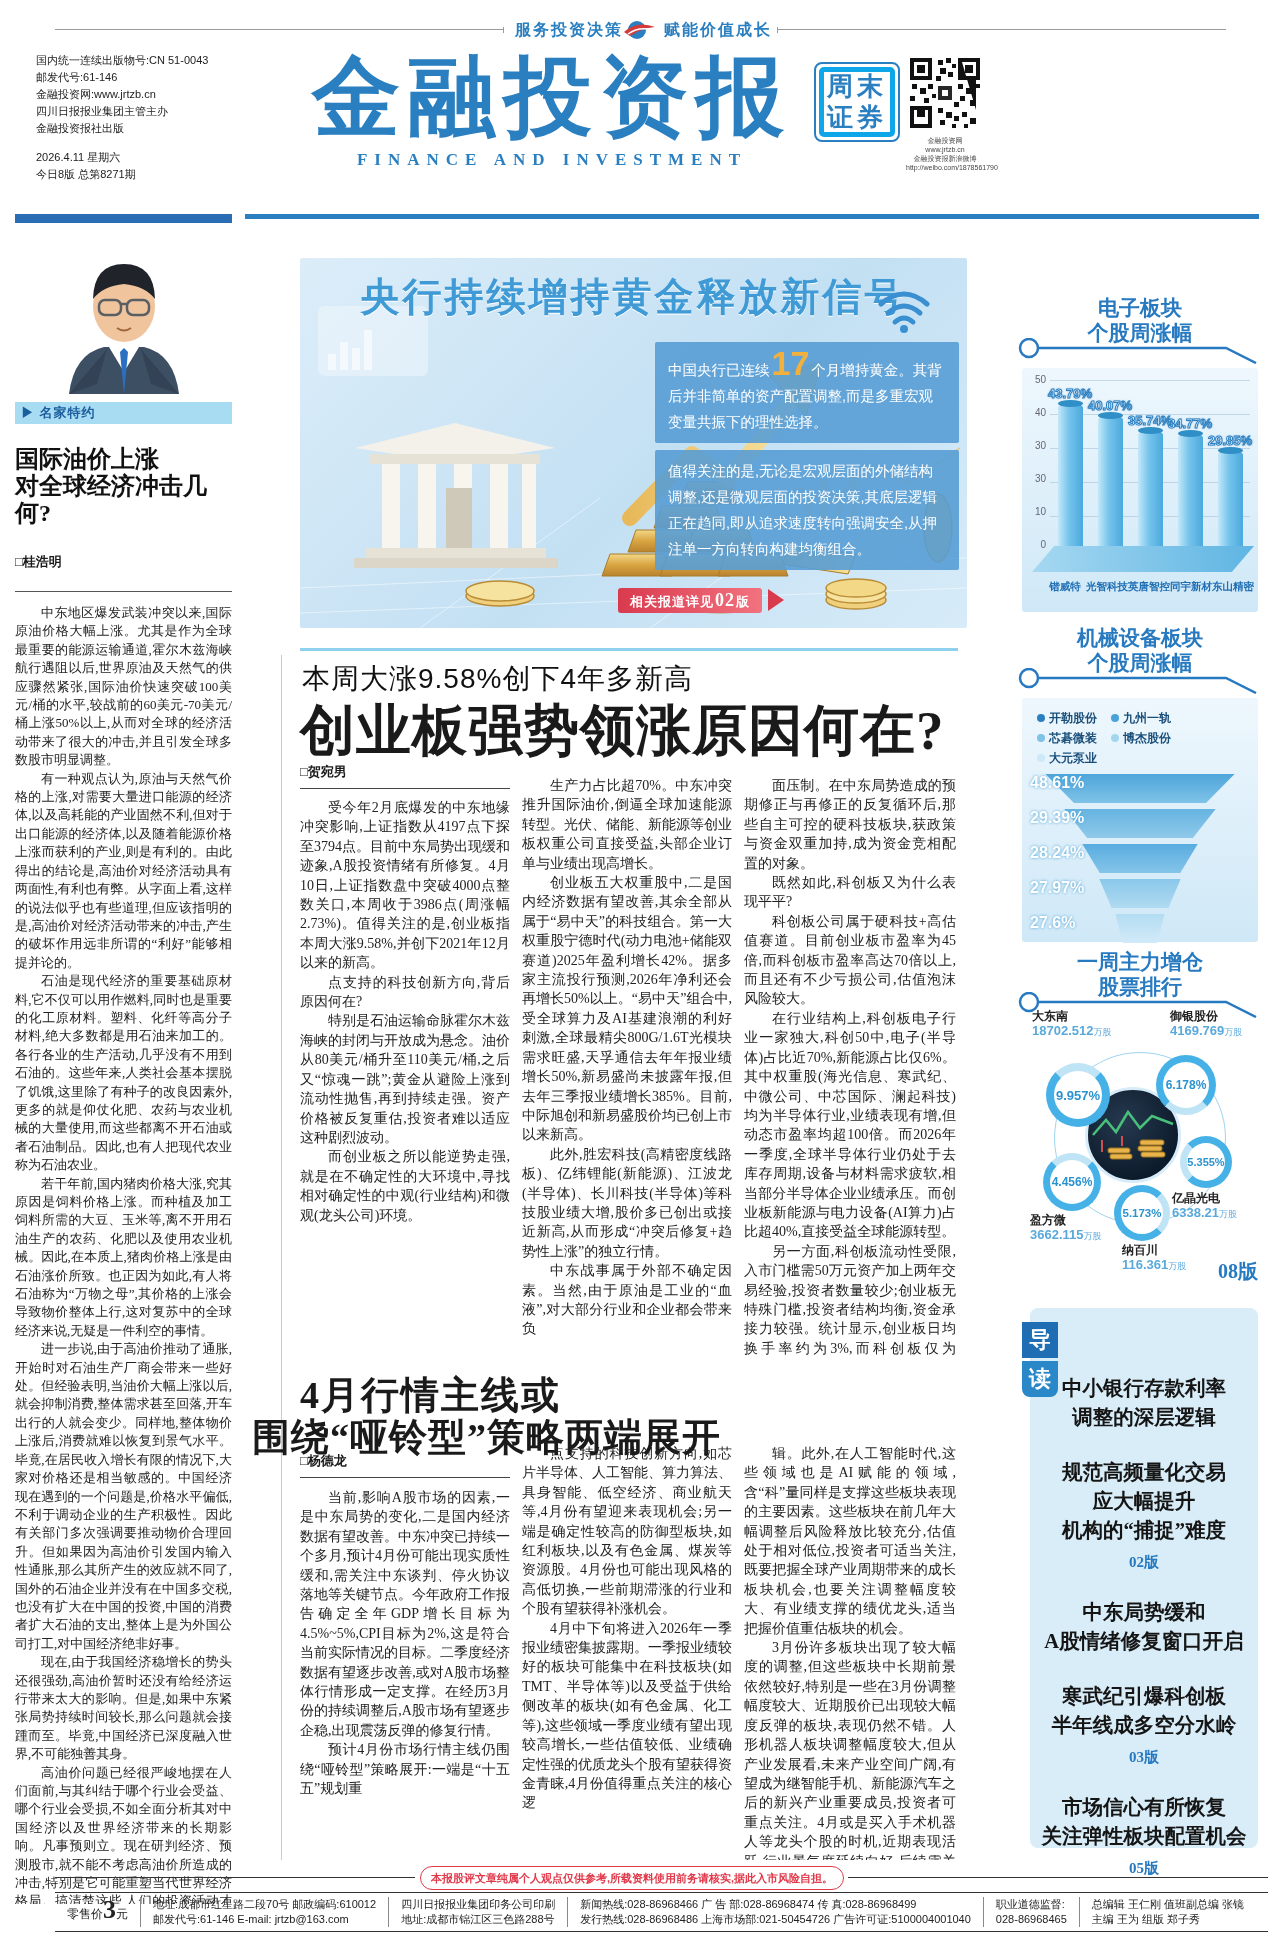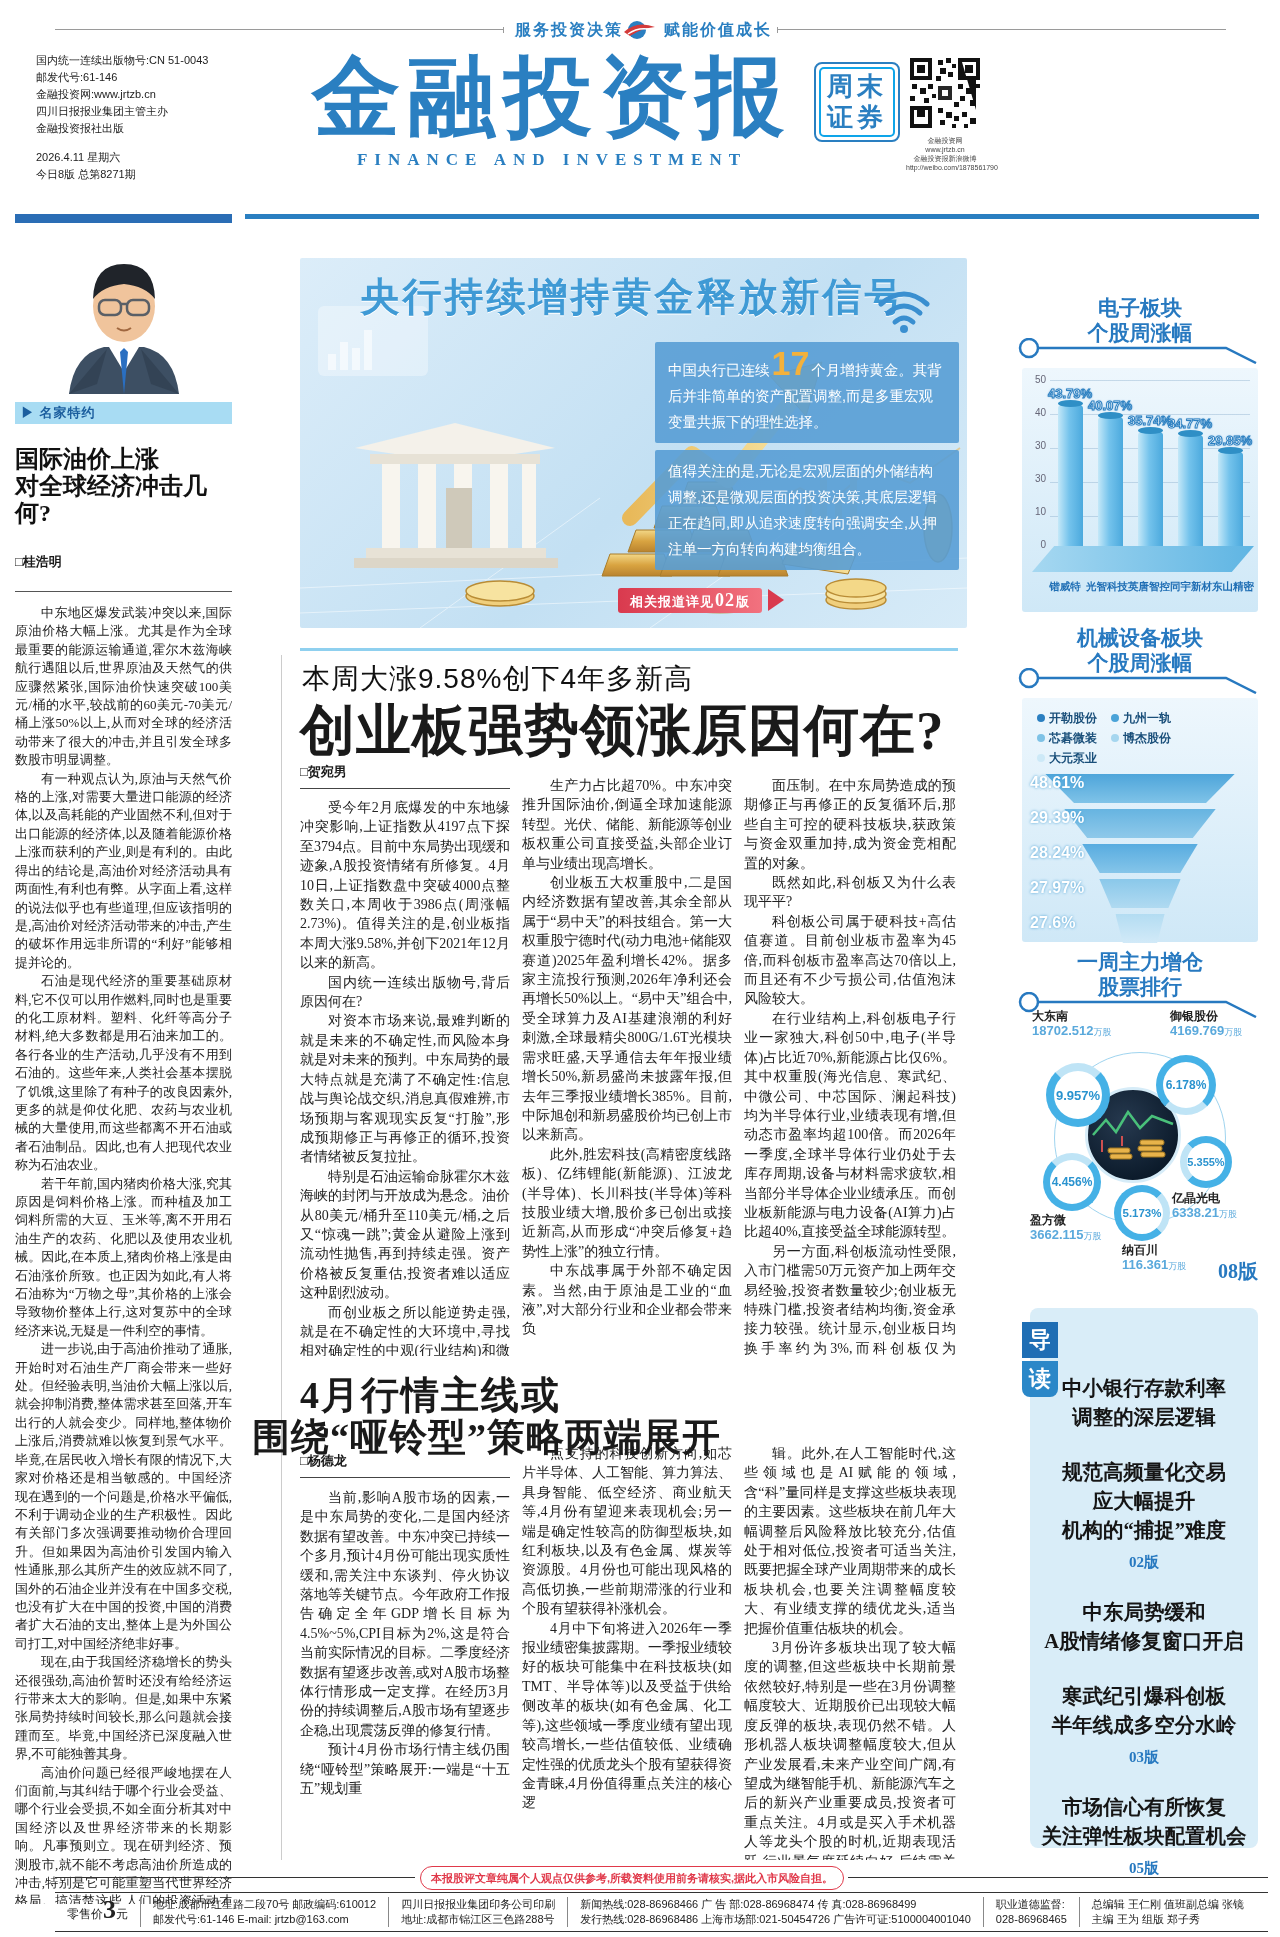--- a/index.html
+++ b/index.html
@@ -21,7 +21,7 @@
 .masthead-en{top:150px;left:292px;width:520px;text-align:center;color:#2a7fc1;
   font-size:17px;letter-spacing:7px;font-weight:bold}
 .badge{top:62px;left:814px;width:86px;height:80px;border:2px solid #2a7fc1;border-radius:8px;padding:3px}
-.badge .inner{width:100%;height:100%;border:2px solid #0ea5e9;border-radius:5px;display:flex;
+.badge .inner{width:100%;height:100%;border:5px solid #0ea5e9;border-radius:5px;display:flex;
   flex-direction:column;align-items:center;justify-content:center;color:#2a7fc1;
   font-size:26px;font-weight:bold;line-height:31px;letter-spacing:4px}
 .qrwrap{top:56px;left:906px;width:78px;text-align:center}

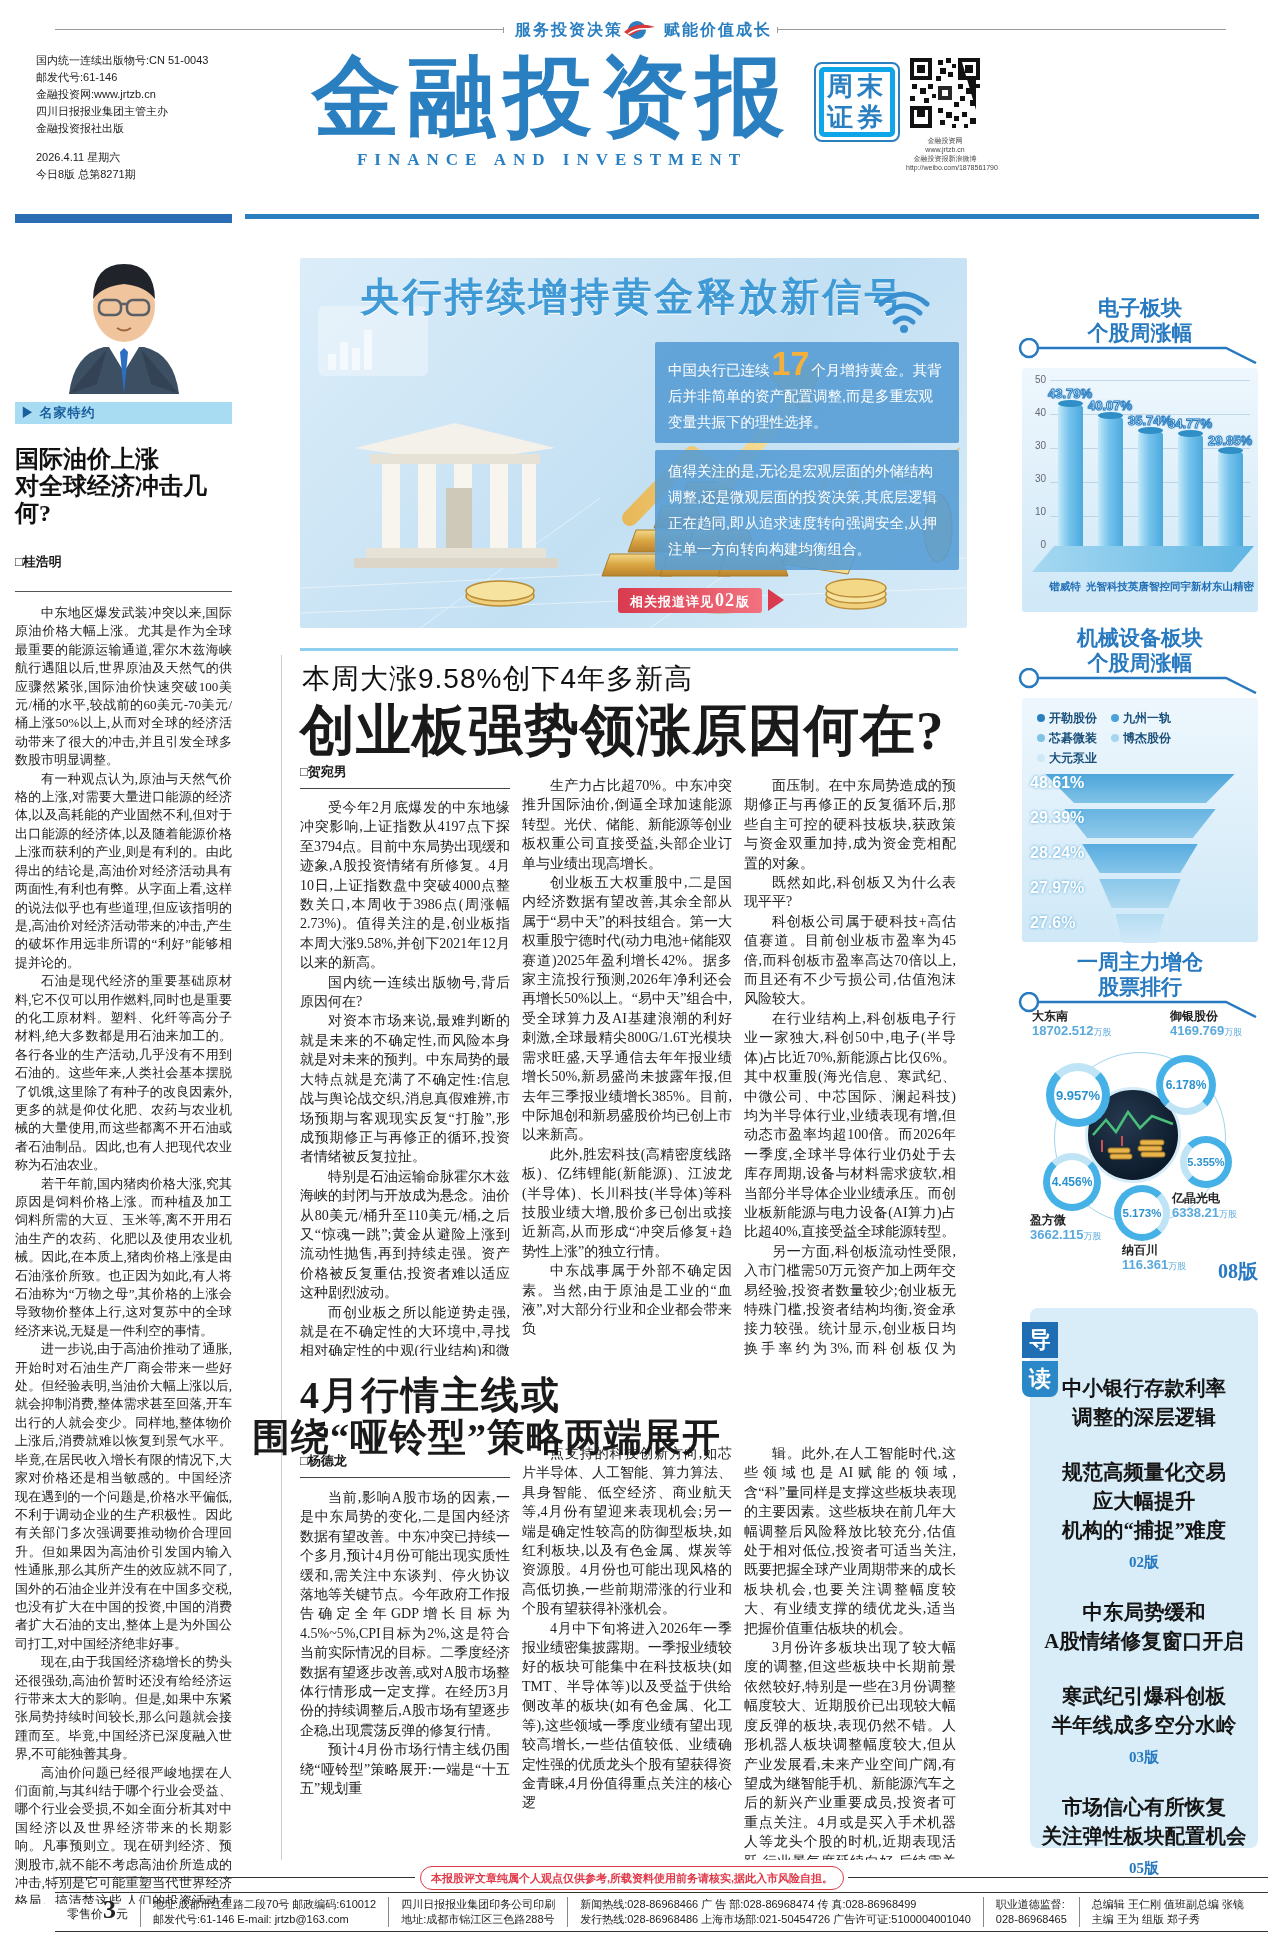--- a/index.html
+++ b/index.html
@@ -387,7 +387,7 @@
 <div class="abs colbody c1">
 
 <p>受今年2月底爆发的中东地缘冲突影响,上证指数从4197点下探至3794点。目前中东局势出现缓和迹象,A股投资情绪有所修复。4月10日,上证指数盘中突破4000点整数关口,本周收于3986点(周涨幅2.73%)。值得关注的是,创业板指本周大涨9.58%,并创下2021年12月以来的新高。</p>
-    <p>国内统一连续出版物号,背后原因何在?</p>
+    <p>点支持的科技创新方向,背后原因何在?</p>
     <p>对资本市场来说,最难判断的就是未来的不确定性,而风险本身就是对未来的预判。中东局势的最大特点就是充满了不确定性:信息战与舆论战交织,消息真假难辨,市场预期与客观现实反复“打脸”,形成预期修正与再修正的循环,投资者情绪被反复拉扯。</p>
     <p>特别是石油运输命脉霍尔木兹海峡的封闭与开放成为悬念。油价从80美元/桶升至110美元/桶,之后又“惊魂一跳”;黄金从避险上涨到流动性抛售,再到持续走强。资产价格被反复重估,投资者难以适应这种剧烈波动。</p>
     <p>而创业板之所以能逆势走强,就是在不确定性的大环境中,寻找相对确定性的中观(行业结构)和微观(龙头公司)环境。</p>

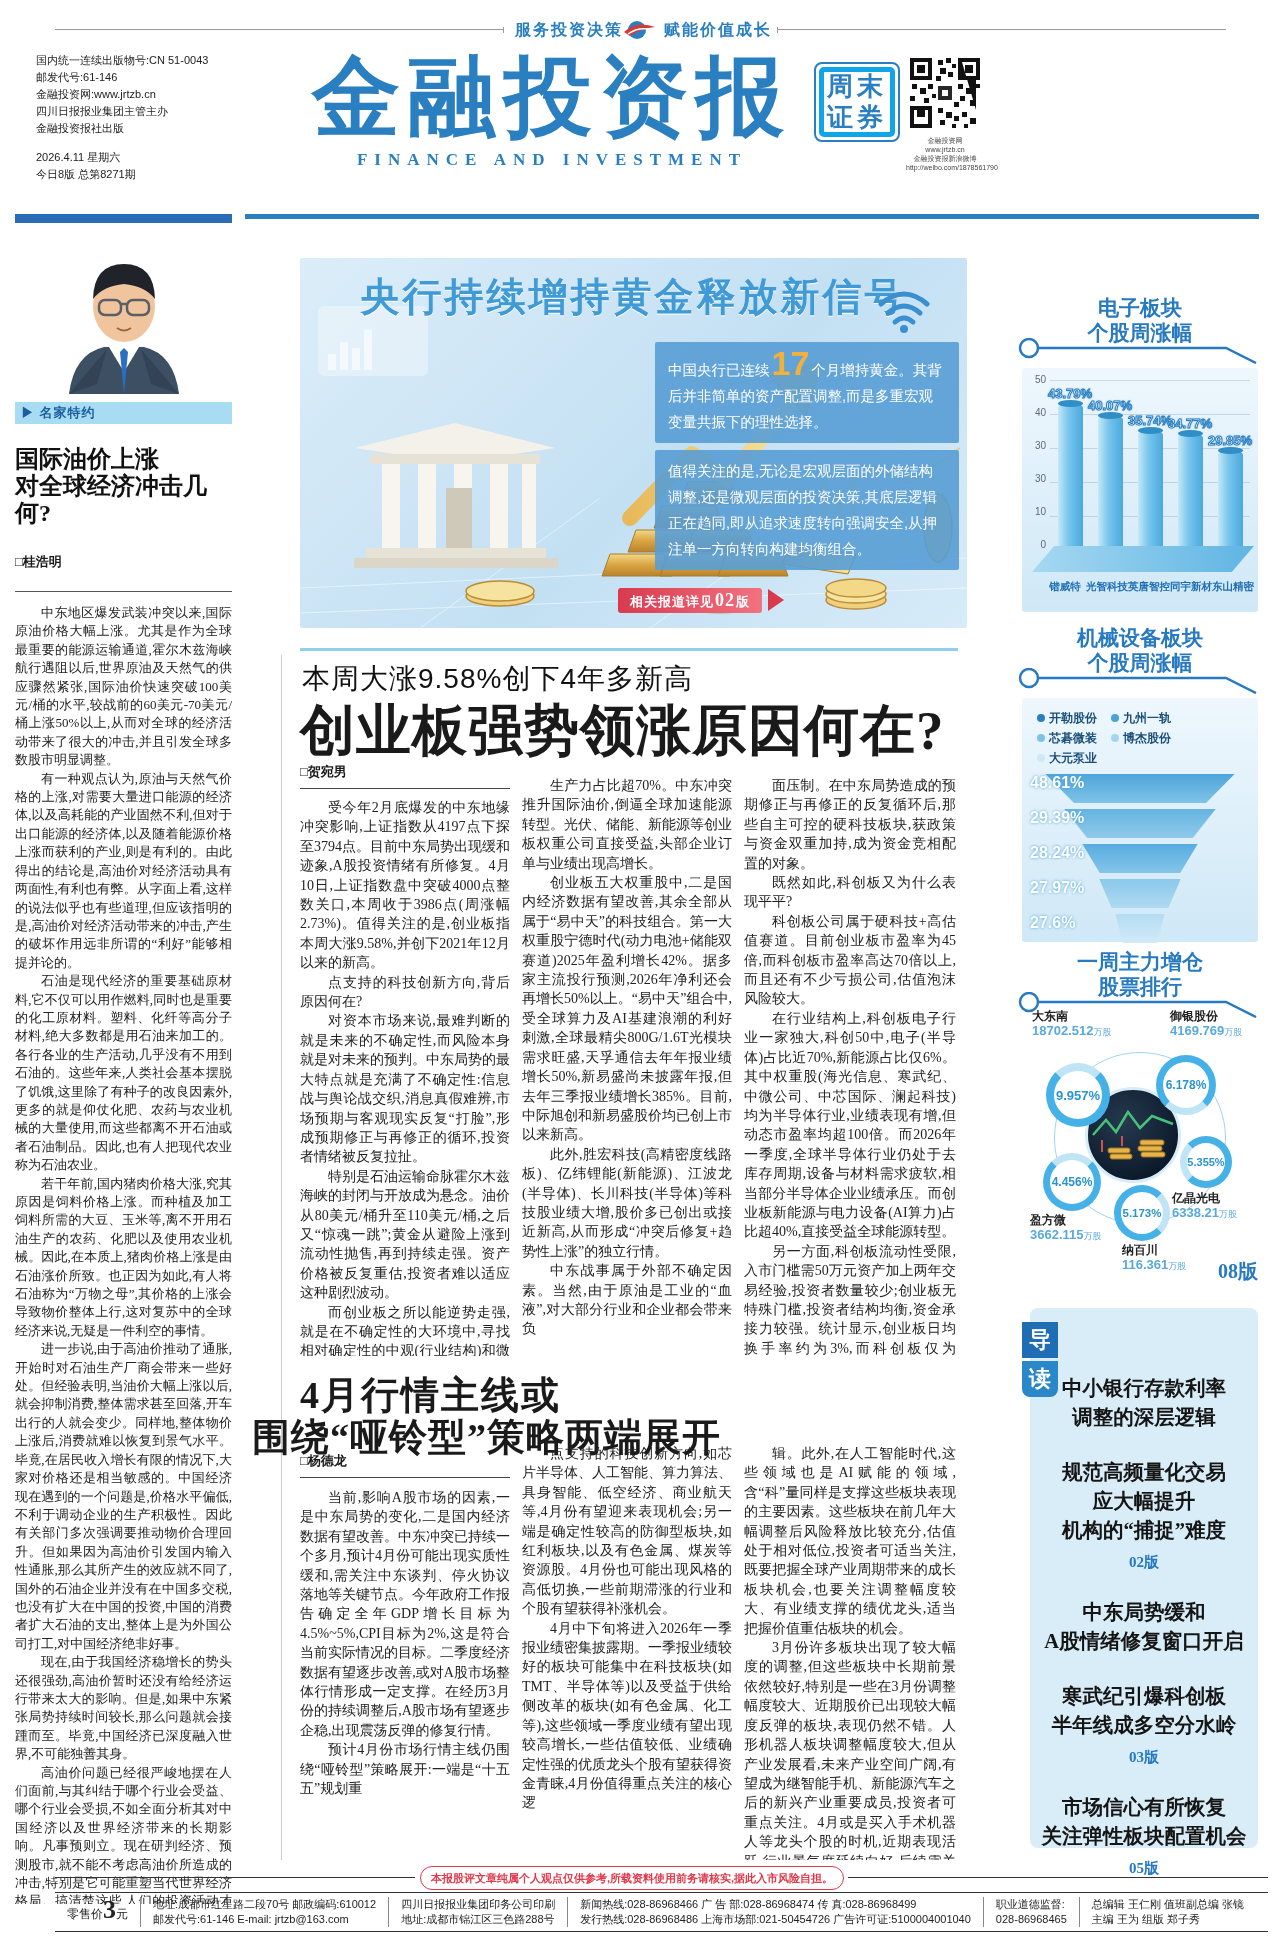--- a/index.html
+++ b/index.html
@@ -388,7 +388,6 @@
 
 <p>受今年2月底爆发的中东地缘冲突影响,上证指数从4197点下探至3794点。目前中东局势出现缓和迹象,A股投资情绪有所修复。4月10日,上证指数盘中突破4000点整数关口,本周收于3986点(周涨幅2.73%)。值得关注的是,创业板指本周大涨9.58%,并创下2021年12月以来的新高。</p>
     <p>点支持的科技创新方向,背后原因何在?</p>
-    <p>对资本市场来说,最难判断的就是未来的不确定性,而风险本身就是对未来的预判。中东局势的最大特点就是充满了不确定性:信息战与舆论战交织,消息真假难辨,市场预期与客观现实反复“打脸”,形成预期修正与再修正的循环,投资者情绪被反复拉扯。</p>
     <p>特别是石油运输命脉霍尔木兹海峡的封闭与开放成为悬念。油价从80美元/桶升至110美元/桶,之后又“惊魂一跳”;黄金从避险上涨到流动性抛售,再到持续走强。资产价格被反复重估,投资者难以适应这种剧烈波动。</p>
     <p>而创业板之所以能逆势走强,就是在不确定性的大环境中,寻找相对确定性的中观(行业结构)和微观(龙头公司)环境。</p>
   </div>

